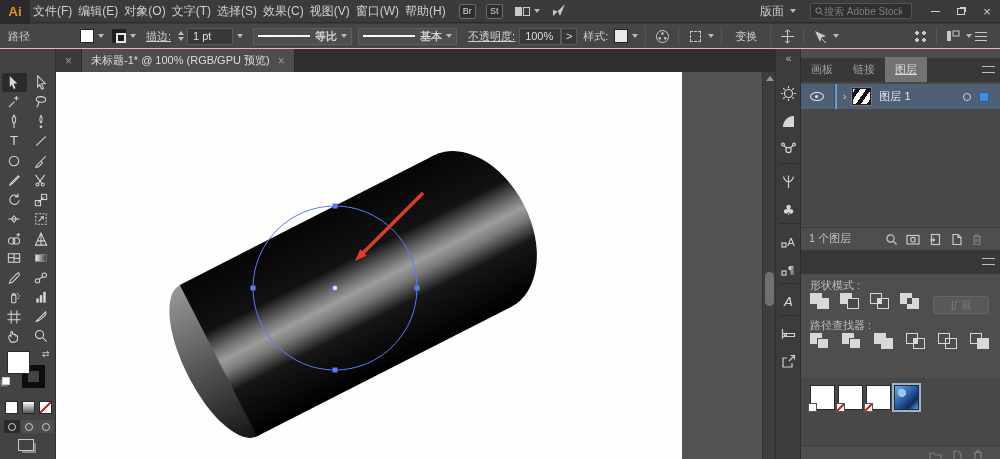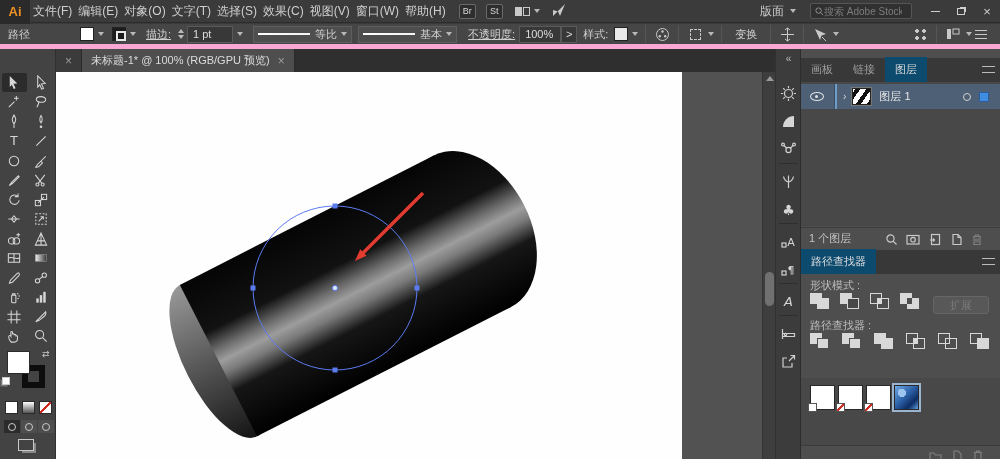--- a/index.html
+++ b/index.html
@@ -33,7 +33,7 @@
   .restore-glyph { width:8px; height:7px; border:1px solid #cfcfcf; display:block; box-shadow:2px -2px 0 -1px #cfcfcf; }
 
   
-  .optionsbar { left:0; top:24px; width:1000px; height:25px; background:#464646; border-bottom:5px solid #f9a8d4;
+  .optionsbar { left:0; top:24px; width:1000px; height:25px; background:#464646; border-bottom:1px solid #f9a8d4;
     display:flex; align-items:center; color:#cfcfcf; font-size:11px; }
   .ob-label { margin:0 6px; white-space:nowrap; }
   .ob-link { text-decoration:underline; margin:0 4px; white-space:nowrap; }

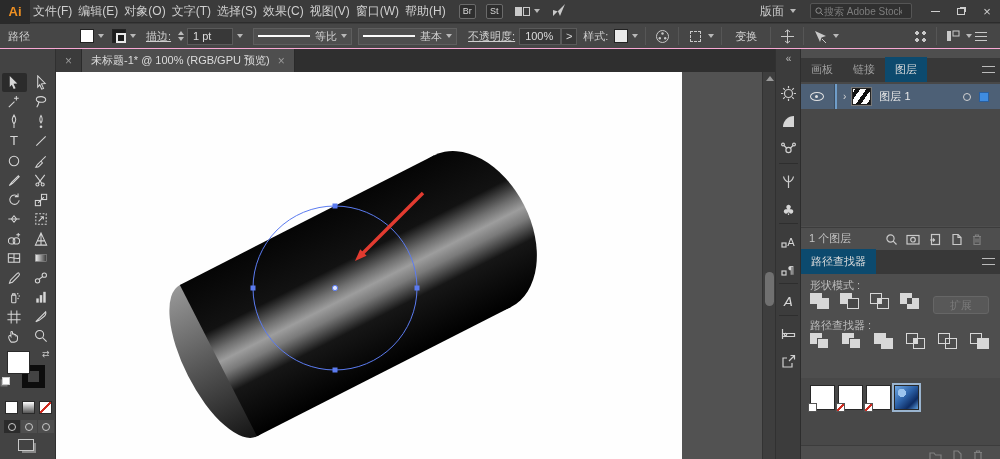--- a/index.html
+++ b/index.html
@@ -47,7 +47,7 @@
   .field { background:#383838; border:1px solid #5a5a5a; height:17px; display:inline-flex;
     align-items:center; padding:0 5px; color:#ddd; }
   .dd { background:#4e4e4e; border:1px solid #5e5e5e; height:17px; display:inline-flex; align-items:center;
-    padding:0 4px; margin:0 3px; }
+    padding:0 4px; margin:0 3px;font-weight:bold; }
   .line-preview { width:52px; height:2px; background:linear-gradient(90deg,#fff,#f4f4f4); margin-right:5px; }
   .vsep { width:1px; height:18px; background:#565656; margin:0 7px; }
   .ob-icon { display:inline-flex; align-items:center; justify-content:center; width:18px; height:18px; }

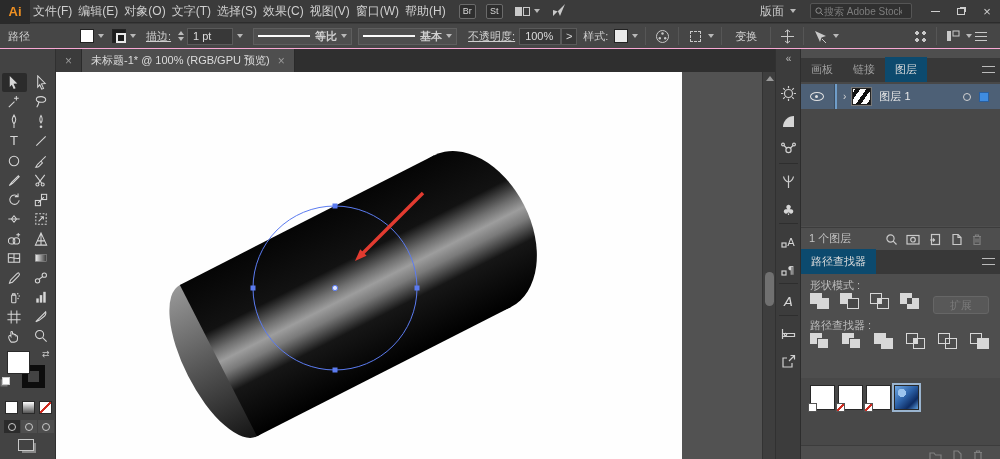--- a/index.html
+++ b/index.html
@@ -107,7 +107,7 @@
   .panels { left:800px; top:49px; width:200px; height:410px; background:#4e4e4e; border-left:1px solid #2d2d2d; font-size:11px; color:#c9c9c9; }
   .tabstrip { position:absolute; left:0; width:200px; height:24px; background:#383838; display:flex; align-items:flex-end; }
   .ptab { padding:5px 10px 5px; color:#9f9f9f; }
-  .ptab.active { background:#0c4a6e; color:#dcdcdc; }
+  .ptab.active { background:#737373; color:#dcdcdc;text-decoration:underline; }
   .pmenu { position:absolute; right:6px; top:8px; width:13px; height:7px; border-top:1.5px solid #bbb; border-bottom:1.5px solid #bbb; }
   .pcontent { position:absolute; left:0; width:200px; background:#484848; }
   .layer-row { position:absolute; left:0; top:2px; width:200px; height:25px; background:#4d6076; display:flex; align-items:center; }

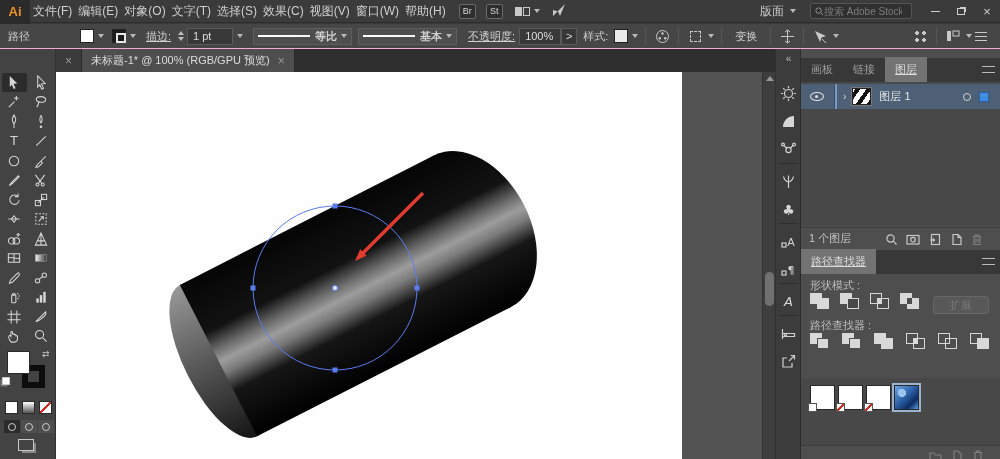--- a/index.html
+++ b/index.html
@@ -660,7 +660,6 @@
     </div>
 
     <div class="tabstrip" style="top:201px">
-      <span class="ptab active">路径查找器</span>
       <span class="pmenu"></span>
     </div>
     <div class="pcontent" style="top:225px;height:78px;background:#4e4e4e">

